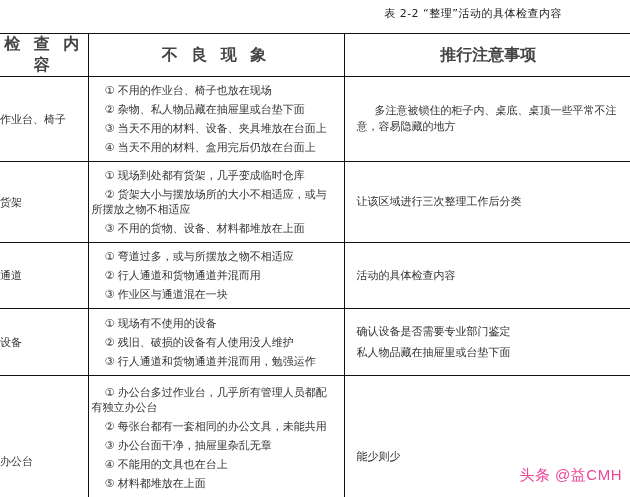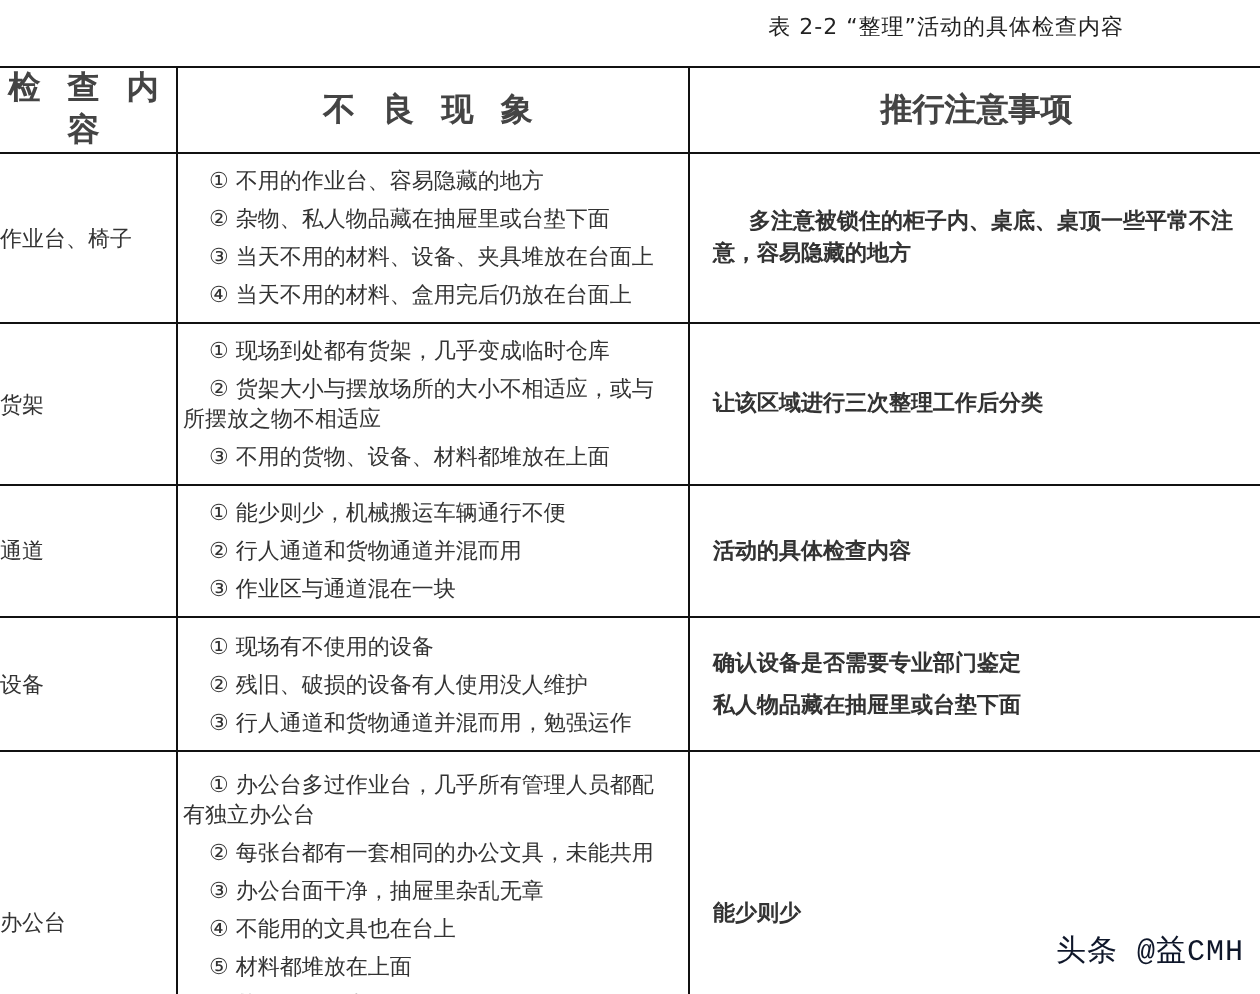--- a/index.html
+++ b/index.html
@@ -128,7 +128,7 @@
     <tr class="row1">
       <td class="cat">作业台、椅子</td>
       <td class="issues">
-        <div class="issue">① 不用的作业台、容易隐藏的地方</div>
+        <div class="issue">① 不用的作业台、椅子也放在现场</div>
         <div class="issue">② 杂物、私人物品藏在抽屉里或台垫下面</div>
         <div class="issue">③ 当天不用的材料、设备、夹具堆放在台面上</div>
         <div class="issue">④ 当天不用的材料、盒用完后仍放在台面上</div>

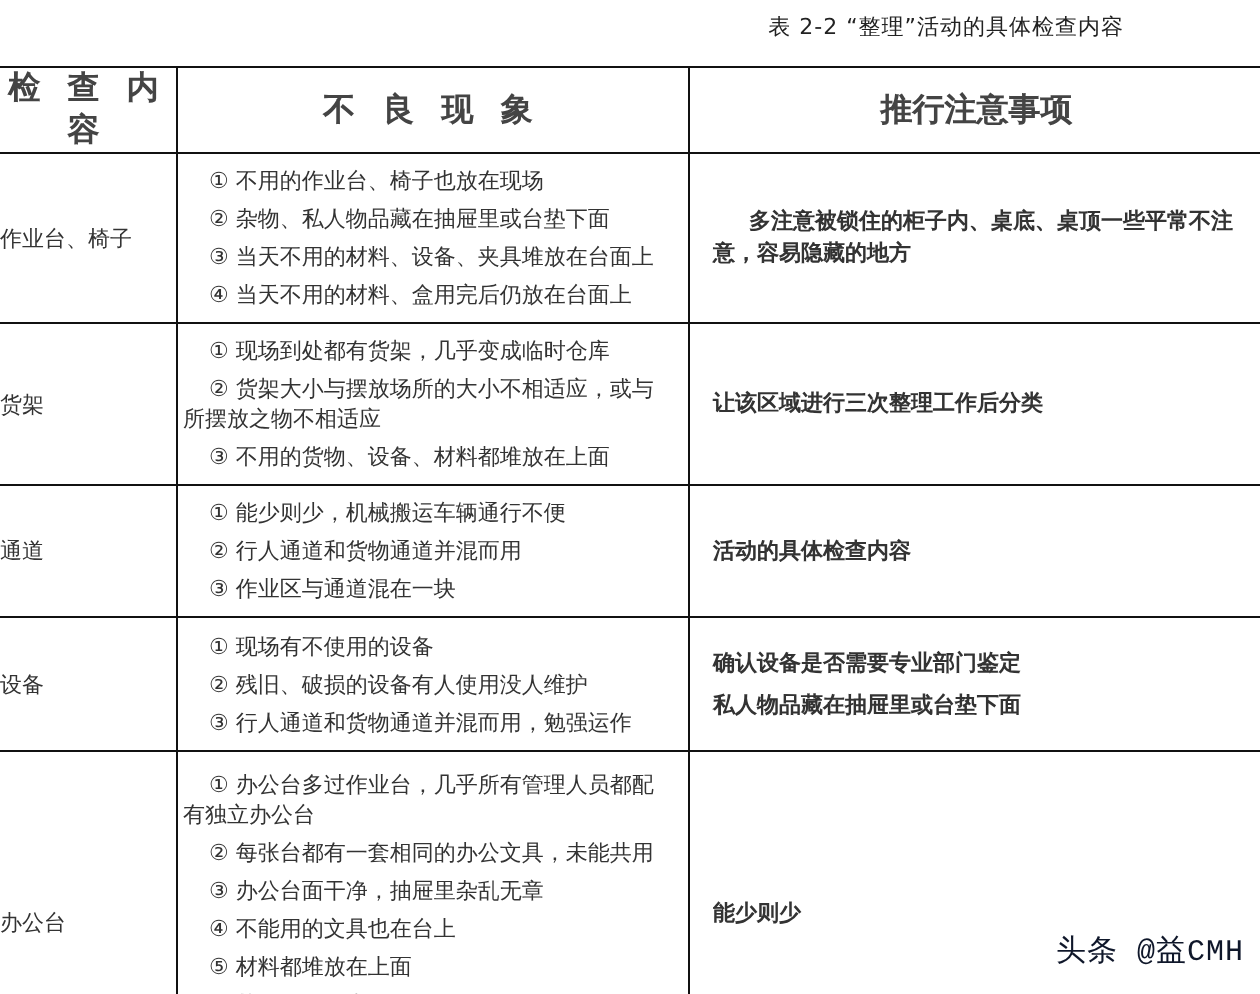--- a/index.html
+++ b/index.html
@@ -84,7 +84,6 @@
   }
   .note .line {
     margin: 5px 0;
-    font-weight: bold;
   }
   .note .indent {
     text-indent: 18px;

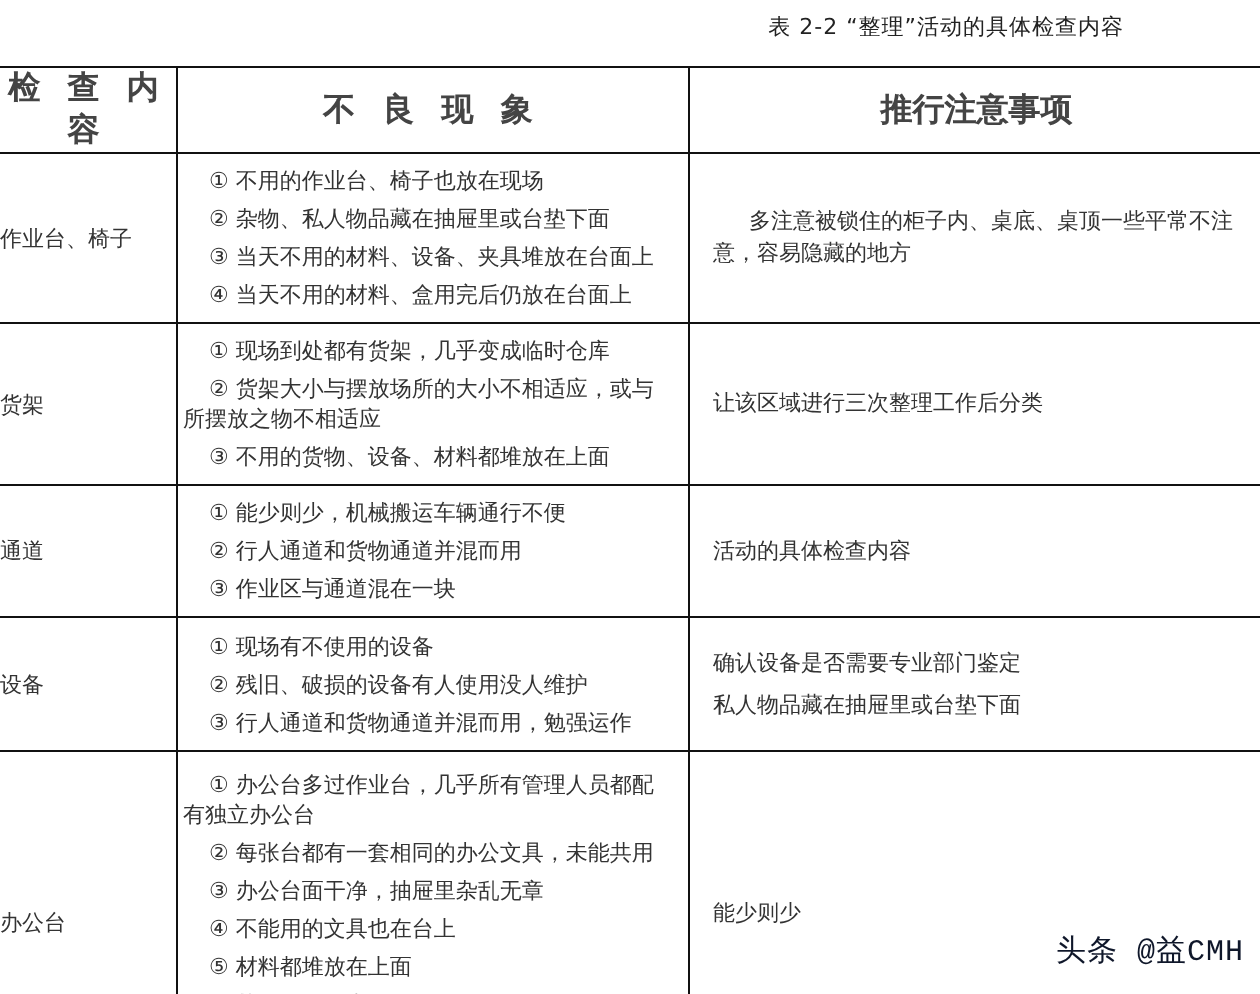--- a/index.html
+++ b/index.html
@@ -152,7 +152,7 @@
     <tr class="row3">
       <td class="cat">通道</td>
       <td class="issues">
-        <div class="issue">① 能少则少，机械搬运车辆通行不便</div>
+        <div class="issue">① 弯道过多，或与所摆放之物不相适应</div>
         <div class="issue">② 行人通道和货物通道并混而用</div>
         <div class="issue">③ 作业区与通道混在一块</div>
       </td>

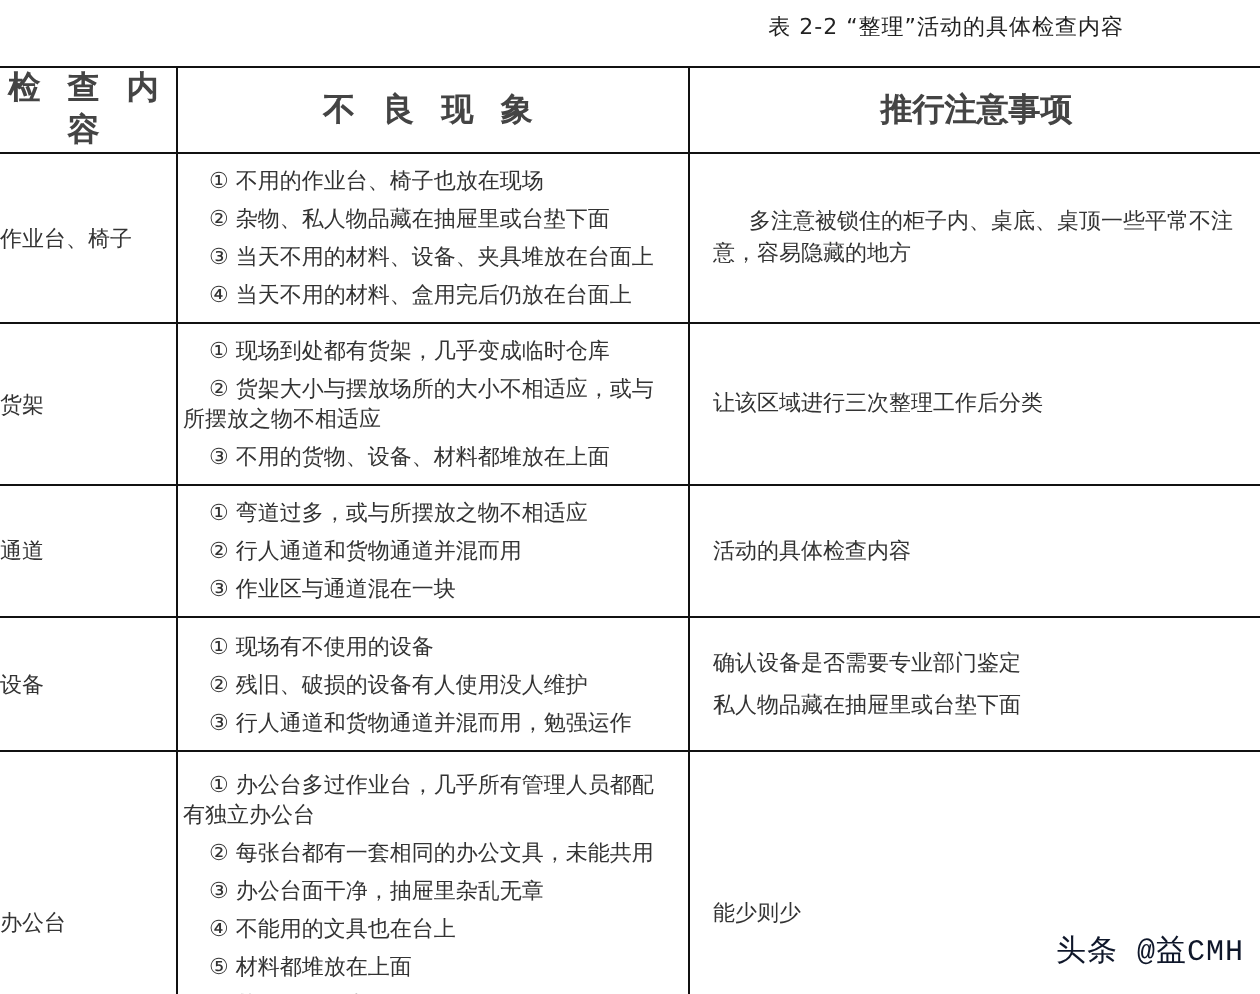--- a/index.html
+++ b/index.html
@@ -99,8 +99,8 @@
     right: 8px;
     bottom: 12px;
     font-size: 15px;
-    color: #0f172a;
-    font-family: Liberation Mono, monospace;
+    color: #ec4899;
+    font-family: Liberation Sans, sans-serif;
     letter-spacing: 0.5px;
   }
 </style>

